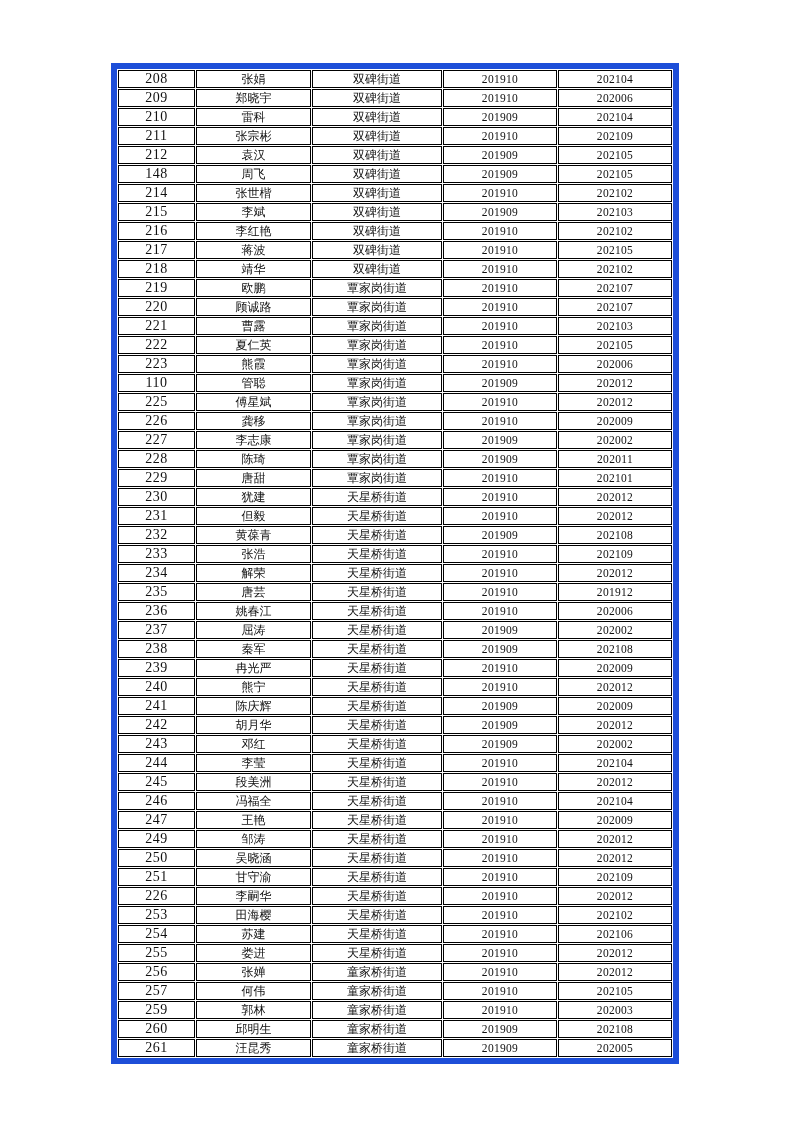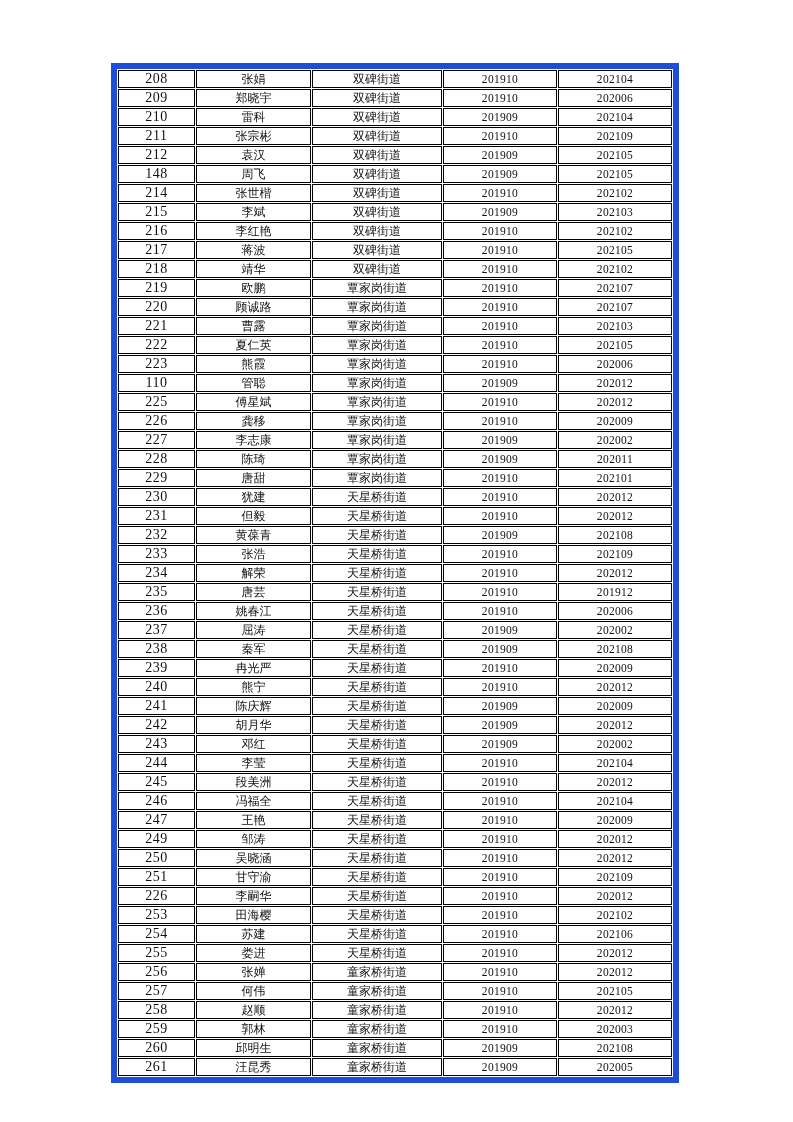--- a/index.html
+++ b/index.html
@@ -411,13 +411,6 @@
           <td class="cell-end">202105</td>
         </tr>
         <tr>
-          <td class="cell-no">258</td>
-          <td class="cell-name">赵顺</td>
-          <td class="cell-street">童家桥街道</td>
-          <td class="cell-start">201910</td>
-          <td class="cell-end">202012</td>
-        </tr>
-        <tr>
           <td class="cell-no">259</td>
           <td class="cell-name">郭林</td>
           <td class="cell-street">童家桥街道</td>

